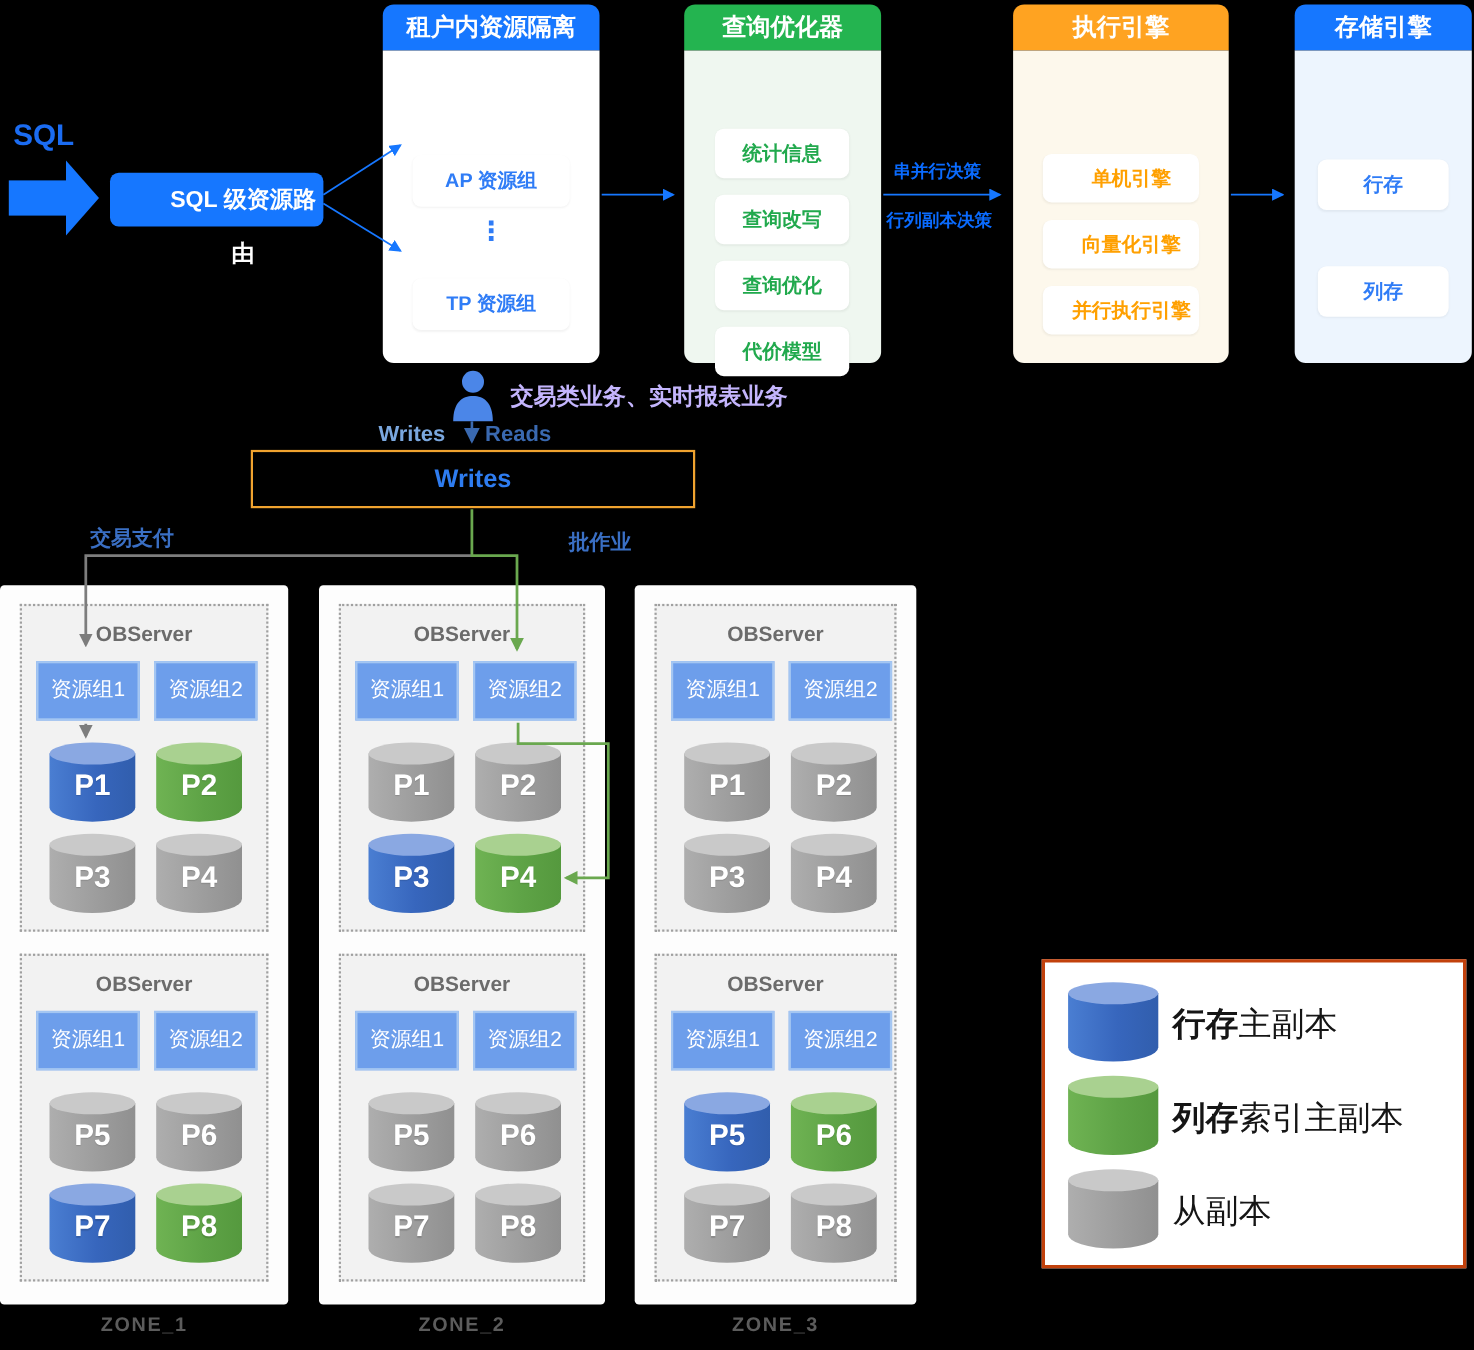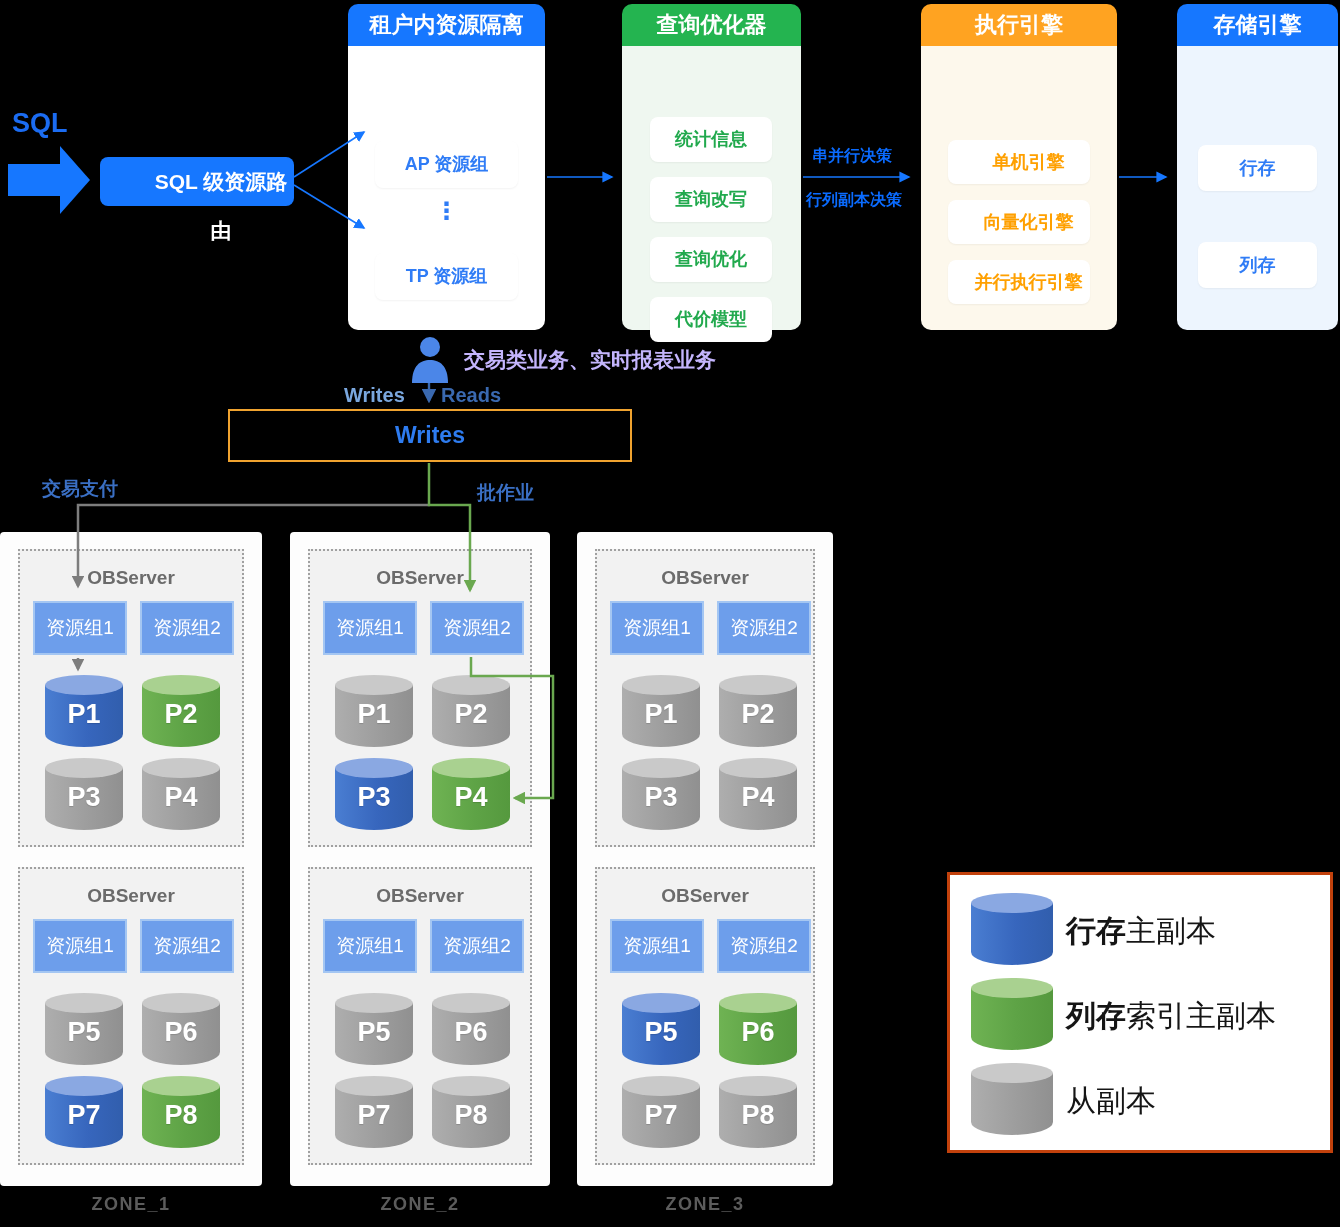--- a/index.html
+++ b/index.html
@@ -57,7 +57,7 @@
   .reads-label{position:absolute;left:441px;top:384px;color:#3a69b0;font-size:20px;font-weight:bold;z-index:3;}
   .obproxy-box{position:absolute;left:228px;top:409px;width:404px;height:53px;line-height:49px;
     border:2px solid #f0a32f;color:#2e7cf0;font-size:23px;font-weight:bold;text-align:center;z-index:3;}
-  .edge-label{position:absolute;color:#3a6fc4;font-size:19px;font-weight:bold;z-index:3;}
+  .edge-label{position:absolute;color:#3a6fc4;font-size:19px;font-weight:bold;z-index:3;margin-left:40px;}
   #edge-left{left:42px;top:476px;}
   #edge-right{left:477px;top:480px;}
 

